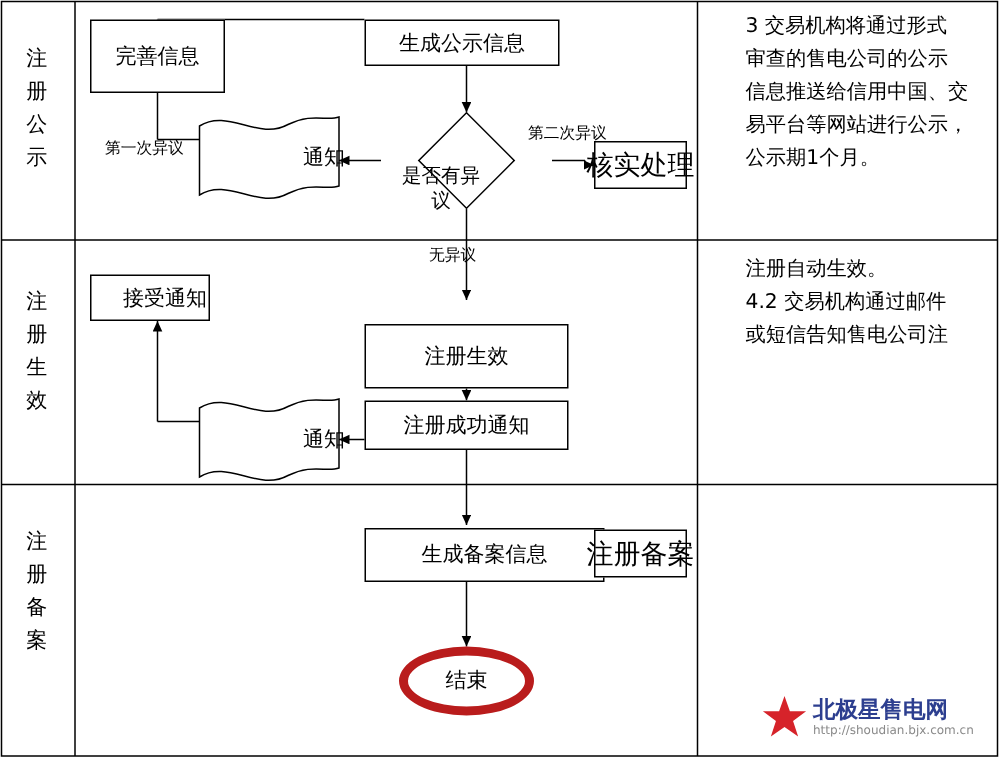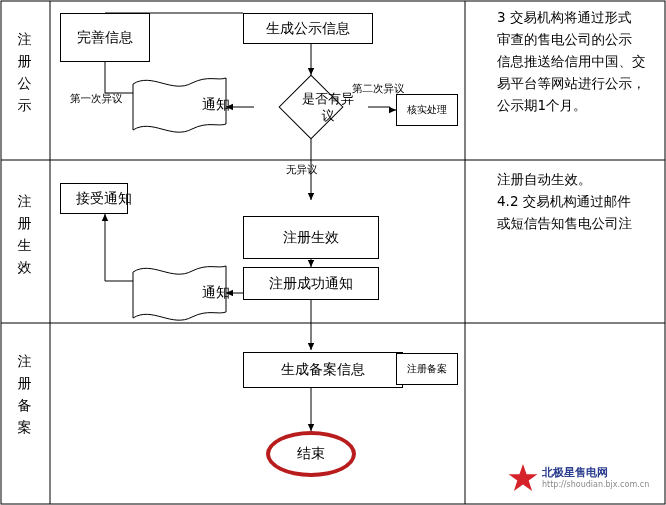--- a/index.html
+++ b/index.html
@@ -43,10 +43,11 @@
   }
   .diamond-text{
     position:absolute;
-    display:flex;align-items:center;justify-content:flex-end;
+    display:flex;align-items:center;justify-content:flex-start;
     font-size:13px;
     text-align:center;
     line-height:17px;
+    margin-top:19px;
   }
 
   

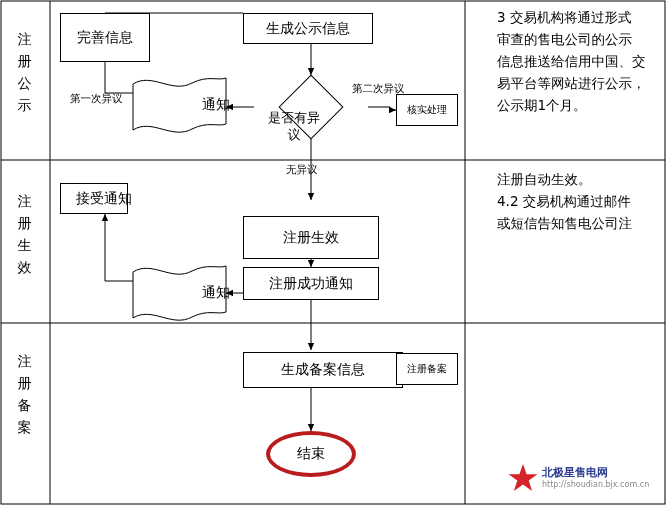--- a/index.html
+++ b/index.html
@@ -33,7 +33,7 @@
     text-align:center;
     white-space:nowrap;
   }
-  .box.small{font-size:10px;}
+  .box.small{font-size:18px;}
 
   
   .diamond{

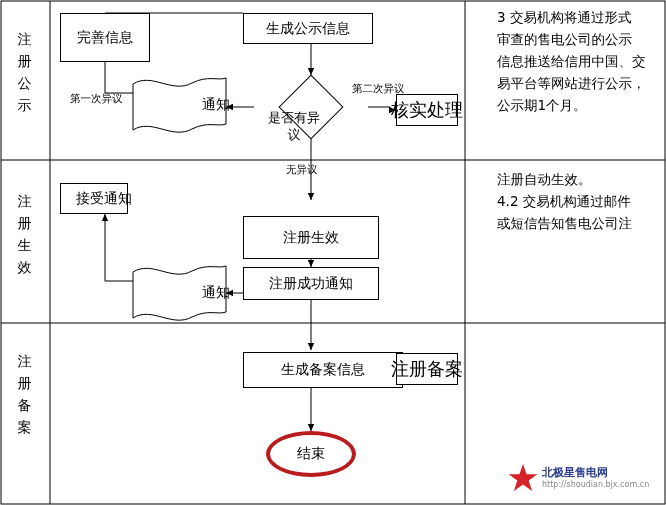--- a/index.html
+++ b/index.html
@@ -199,7 +199,7 @@
   <div class="abs edge-label" style="left:352px;top:82px;">第二次异议</div>
   <div class="abs edge-label" style="left:286px;top:163px;">无异议</div>
 
-  <div class="abs box" style="left:60px;top:183px;width:68px;height:31px;padding-left:20px;">接受通知</div>
+  <div class="abs box" style="left:60px;top:183px;width:80px;height:31px;padding-left:20px;">接受通知</div>
 
   <div class="abs box" style="left:243px;top:216px;width:136px;height:43px;">注册生效</div>
 

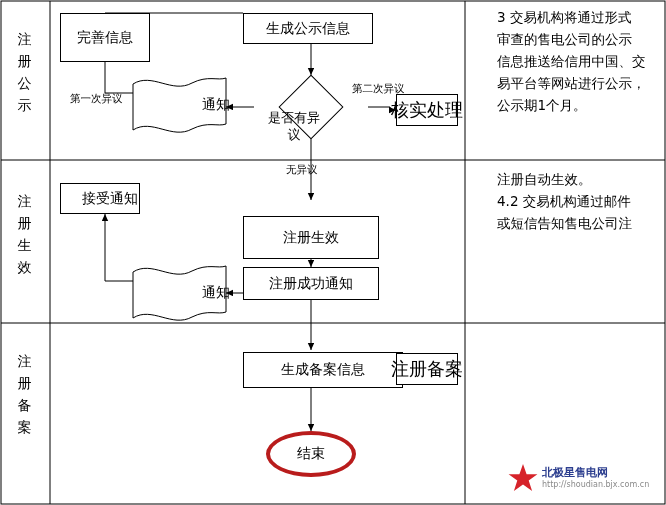--- a/index.html
+++ b/index.html
@@ -52,7 +52,7 @@
 
   
   .ellipse{
-    border:4px solid #b91c1c;
+    border:6px solid #b91c1c;
     border-radius:50%;
     background:#fff;
     display:flex;align-items:center;justify-content:center;

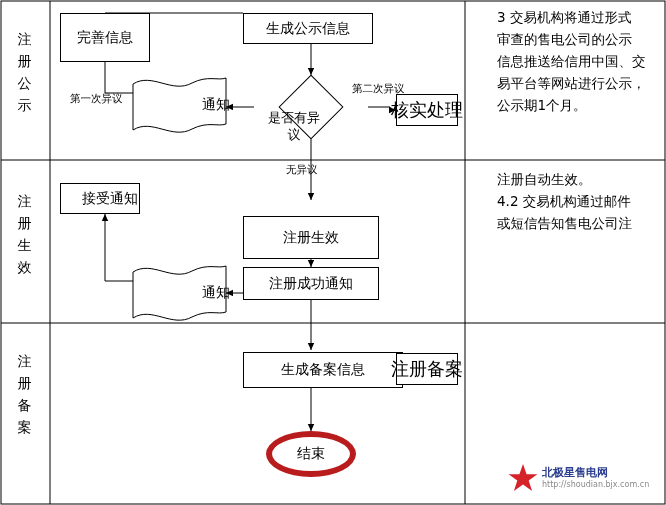--- a/index.html
+++ b/index.html
@@ -93,7 +93,7 @@
     line-height:1.15;
   }
   .logo-main{
-    font-size:11px;
+    font-size:15px;
     font-weight:bold;
     color:#2c3e8f;
     letter-spacing:0px;

